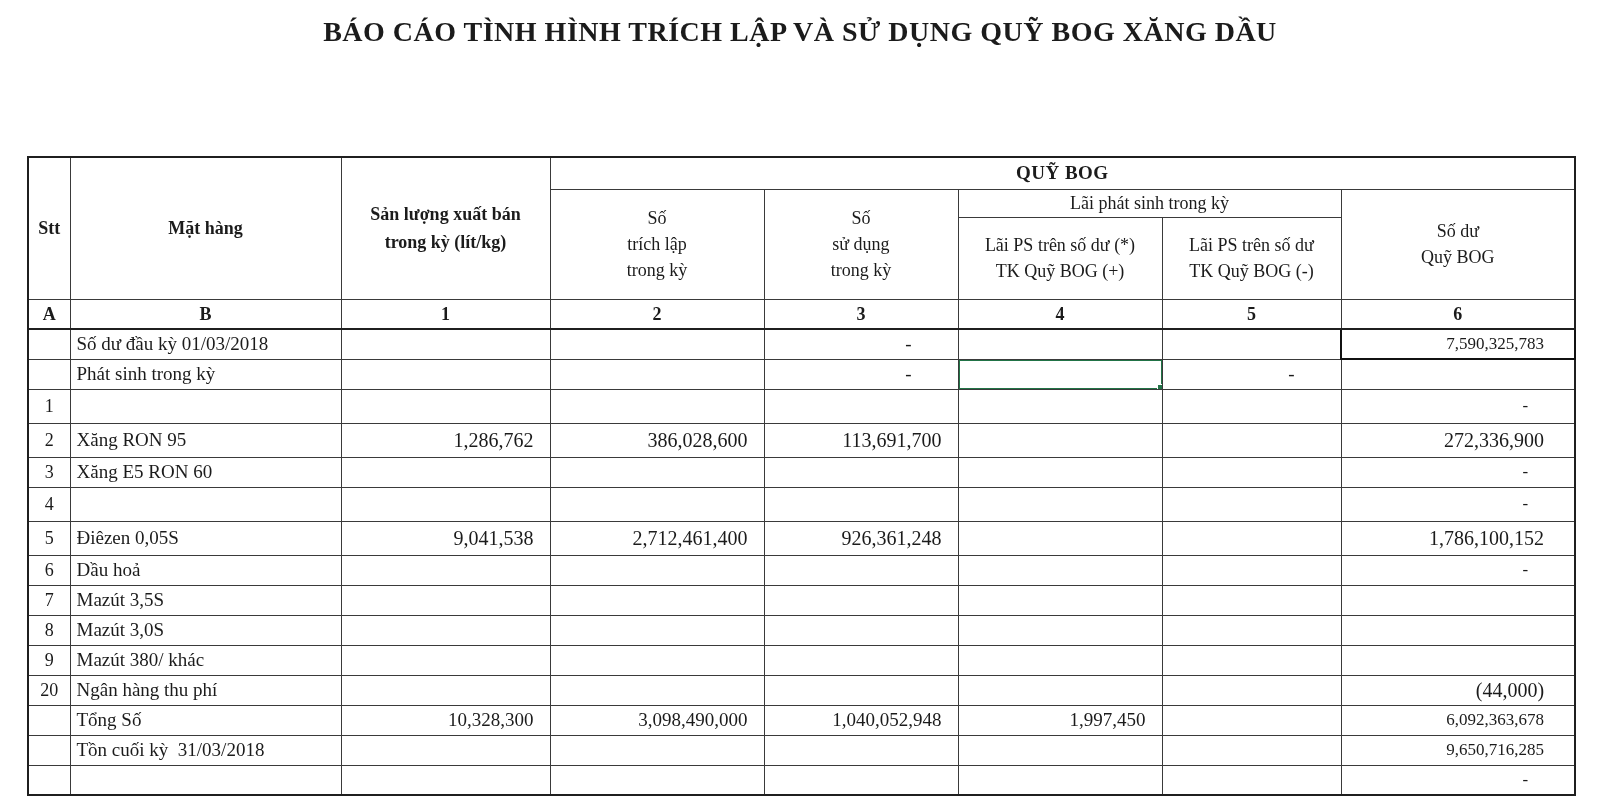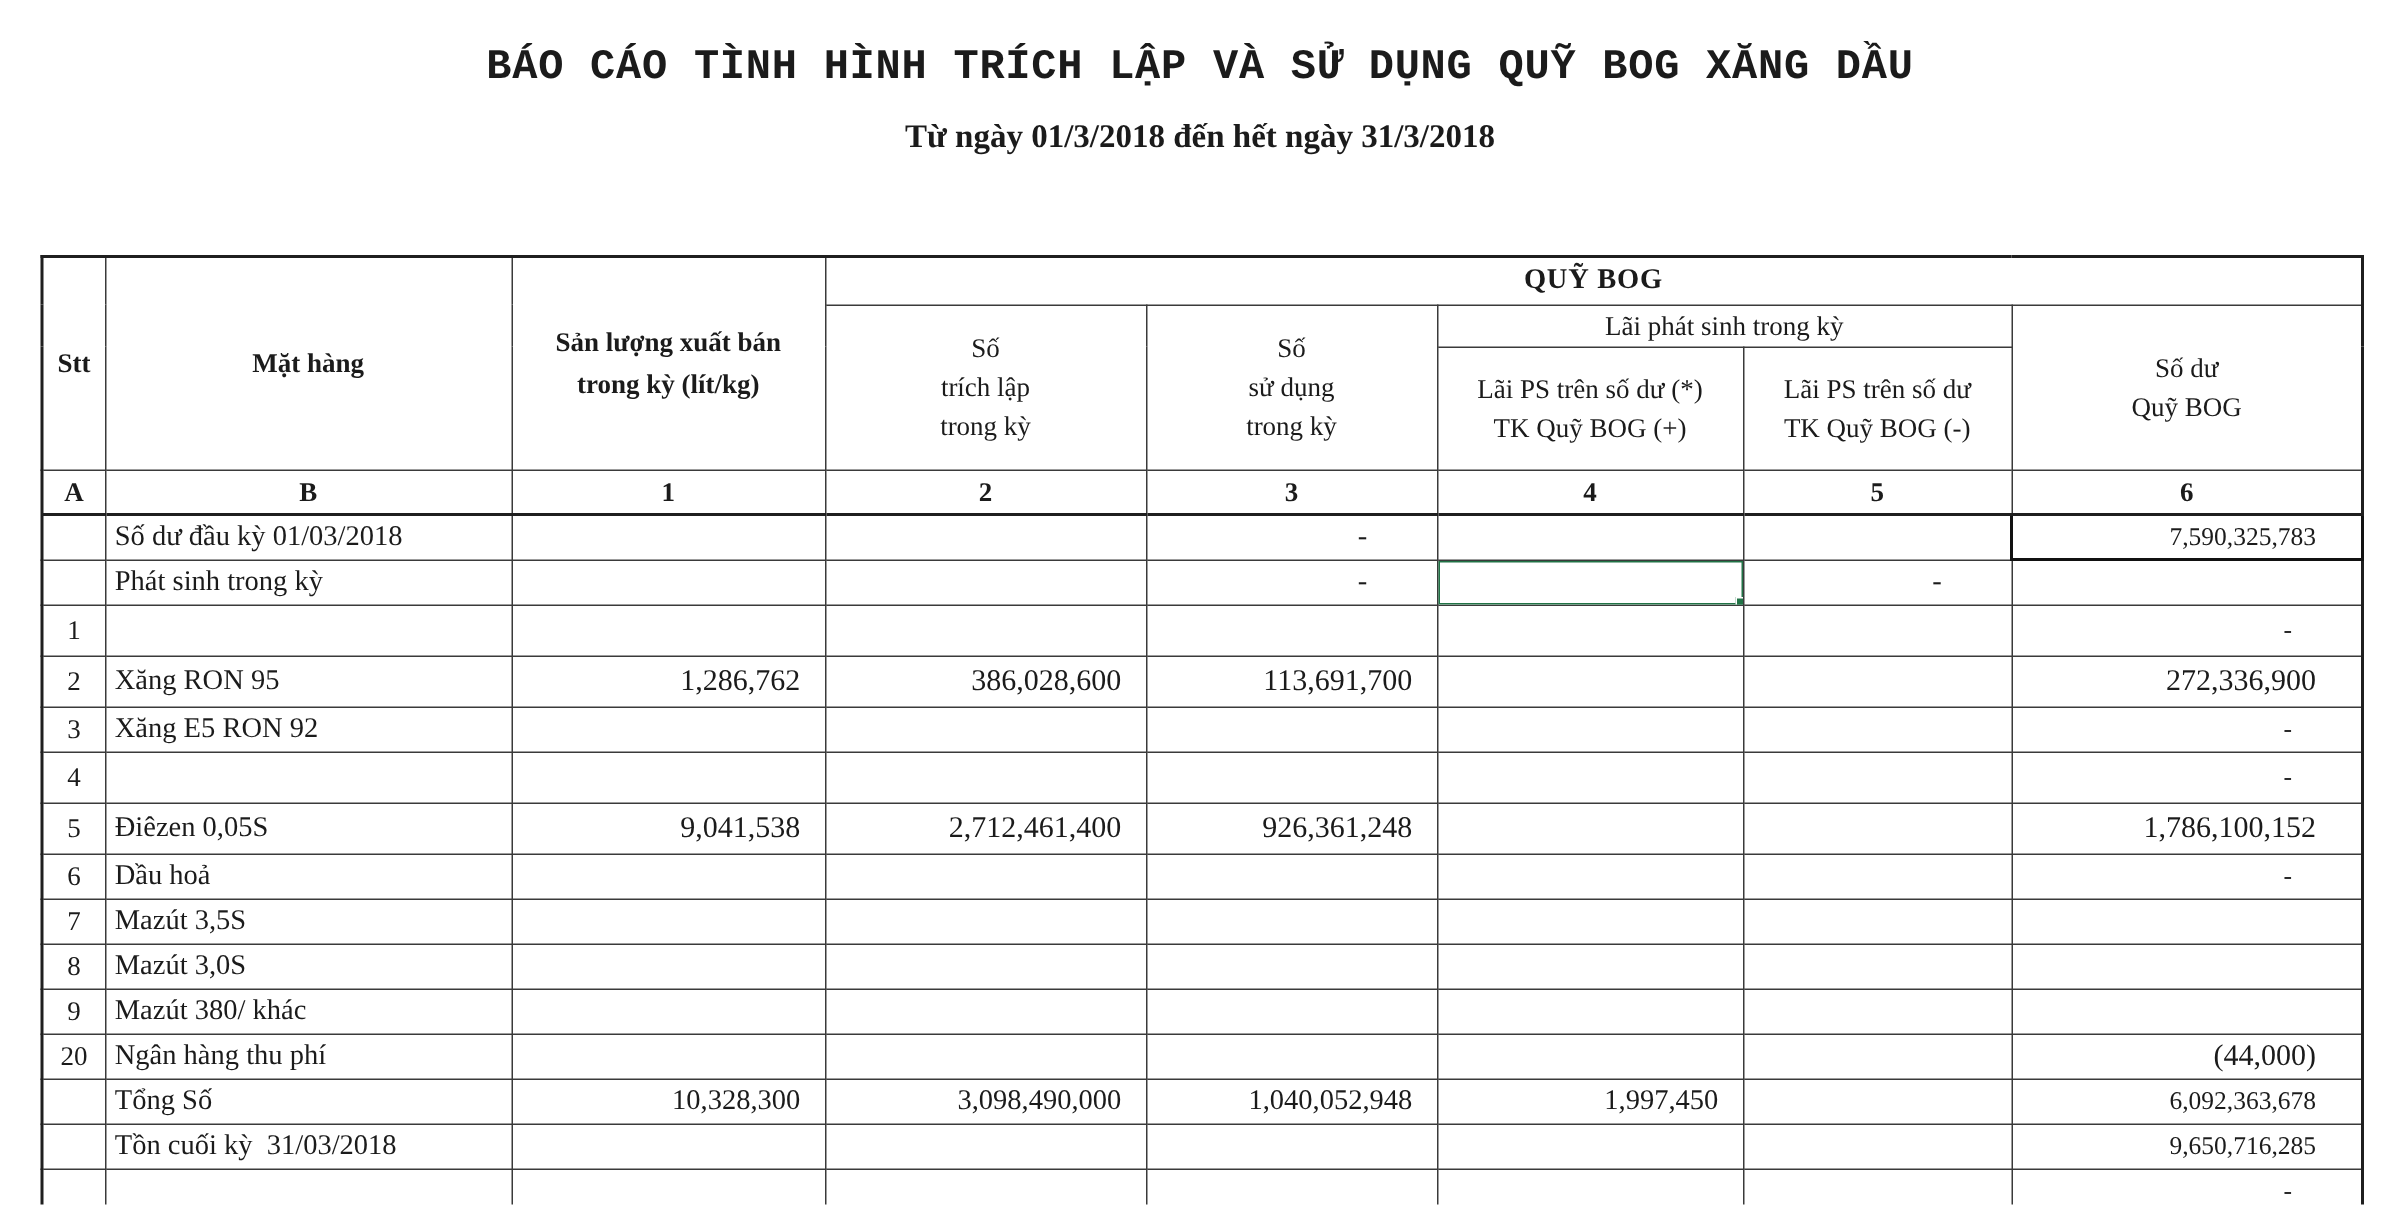--- a/index.html
+++ b/index.html
@@ -14,12 +14,11 @@
   .page { position:relative; width:1600px; height:803px; background:#fff; }
 
   .title {
-    margin-top:30px;
+    margin-top:16px;
     text-align:center;
     font-size:28px;
     font-weight:bold;
     letter-spacing:0.5px;
-    font-family:Liberation Mono, monospace;
   }
   .subtitle {
     margin-top:17px;

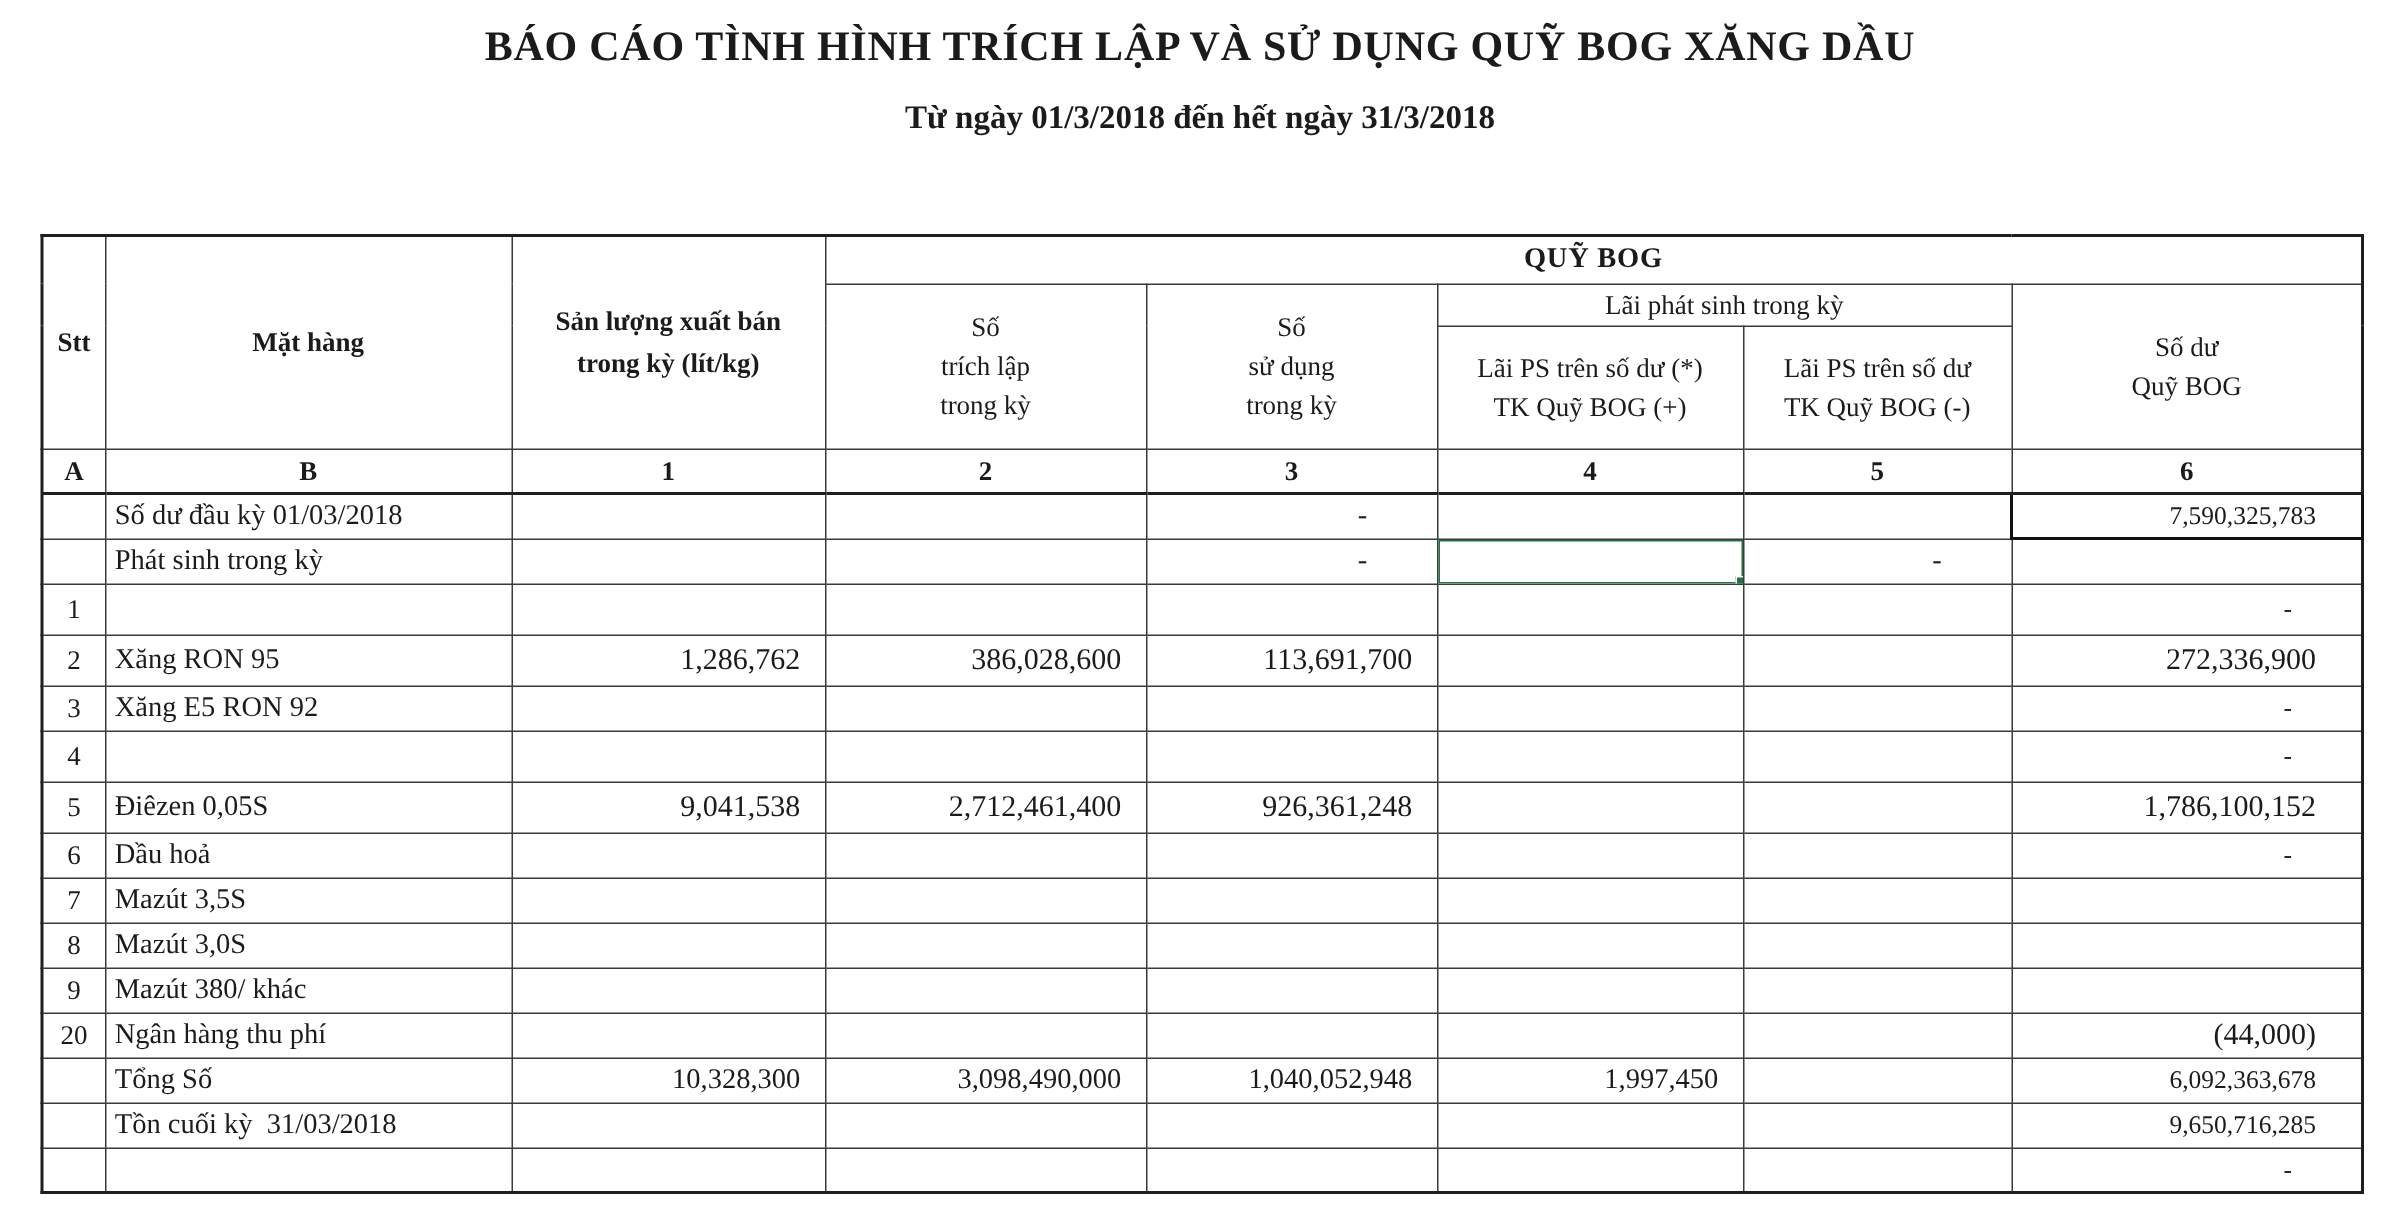--- a/index.html
+++ b/index.html
@@ -99,7 +99,6 @@
 <div class="page" data-name="report-page">
 
   <div class="title" data-name="report-title">BÁO CÁO TÌNH HÌNH TRÍCH LẬP VÀ SỬ DỤNG QUỸ BOG XĂNG DẦU</div>
-  <div class="subtitle" data-name="report-subtitle">Từ ngày 01/3/2018 đến hết ngày 31/3/2018</div>
 
   <table class="sheet" data-name="bog-fund-table">
     <colgroup>

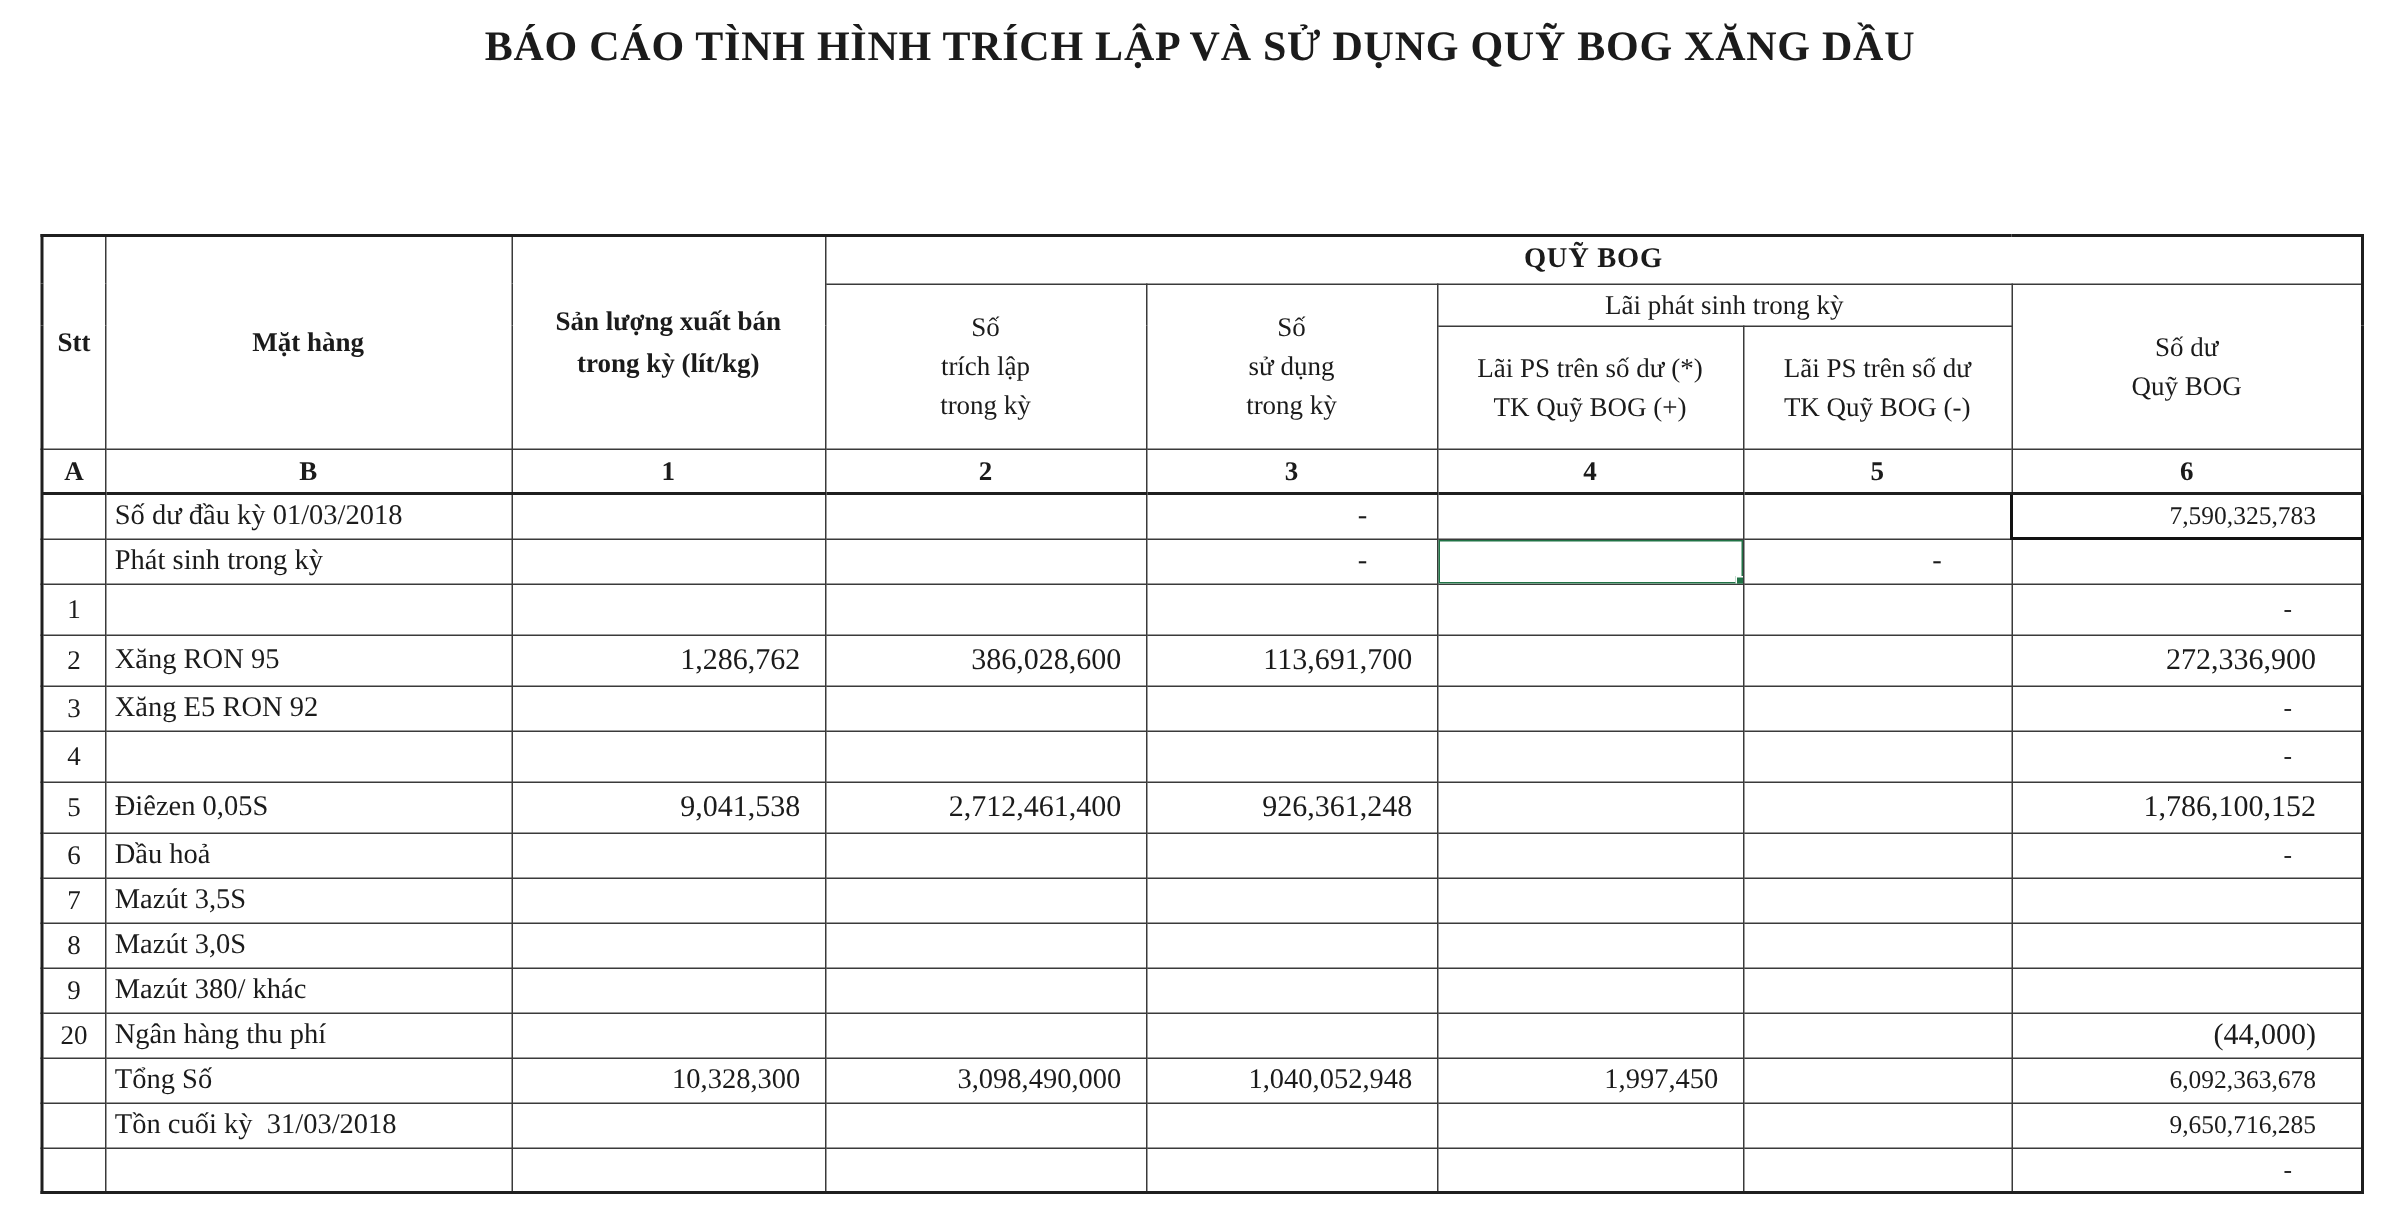--- a/index.html
+++ b/index.html
@@ -190,7 +190,7 @@
     </tr>
         <tr data-name="table-row">
       <td class="stt" data-name="cell-stt">3</td>
-      <td class="label" data-name="cell-label">Xăng E5 RON 92</td>
+      <td class="label" data-name="cell-label">Xăng E5 RON 60</td>
       <td class="num" data-name="cell-c1"></td>
       <td class="num" data-name="cell-c2"></td>
       <td class="num" data-name="cell-c3"></td>

